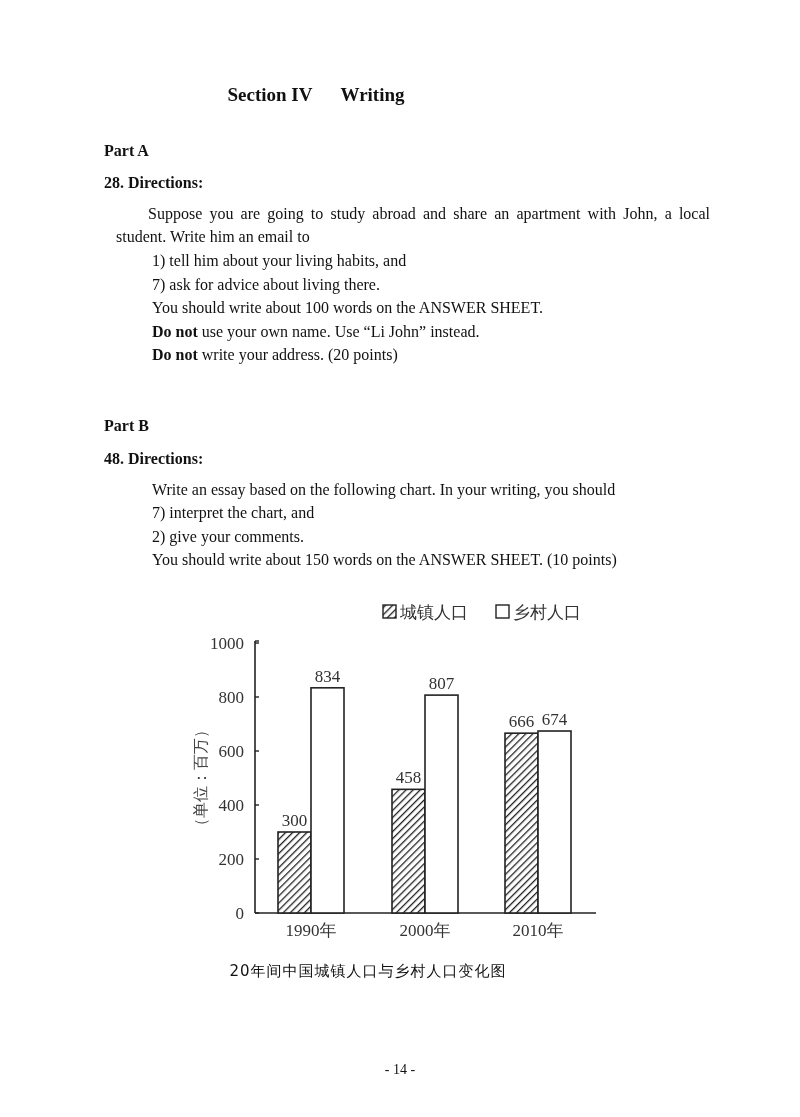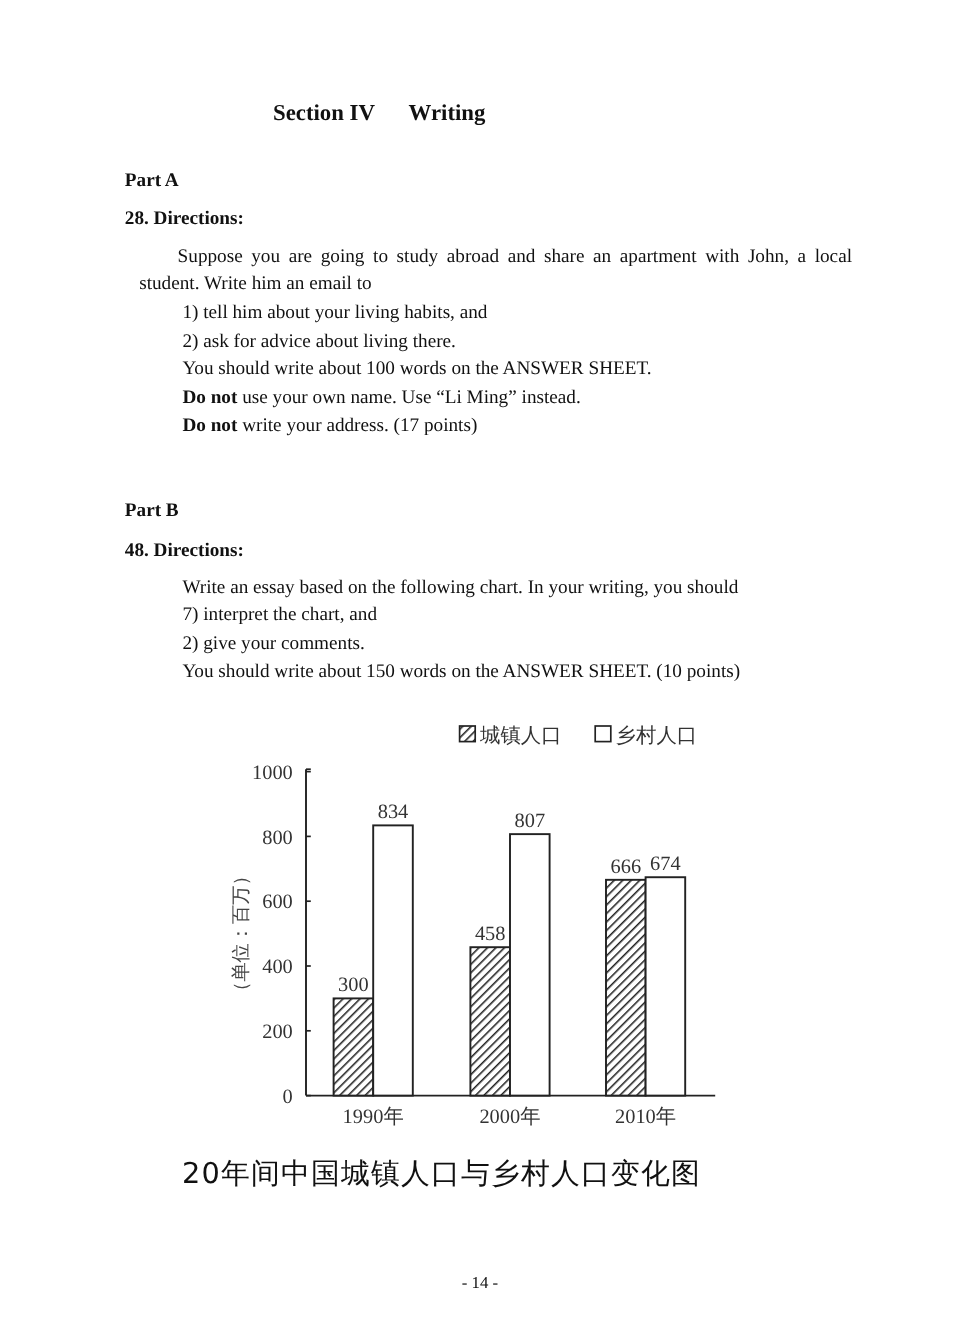--- a/index.html
+++ b/index.html
@@ -30,7 +30,7 @@
 <div class="abs h" style="top:174px">28. Directions:</div>
 <div class="abs p justify" style="top:202px">Suppose you are going  to study abroad and share an apartment with John, a local student. Write him an email to</div>
 <div class="abs p ind" style="top:249px">1) tell him about your living habits, and</div>
-<div class="abs p ind" style="top:273px">2) ask for advice about living there.</div>
+<div class="abs p ind" style="top:273px">7) ask for advice about living there.</div>
 <div class="abs p ind" style="top:296px">You should write about 100 words on the ANSWER SHEET.</div>
 <div class="abs p ind" style="top:320px"><b>Do not</b><span> use your own name. Use “Li Ming” instead.</span></div>
 <div class="abs p ind" style="top:343px"><b>Do not</b><span> write your address. (17 points)</span></div>

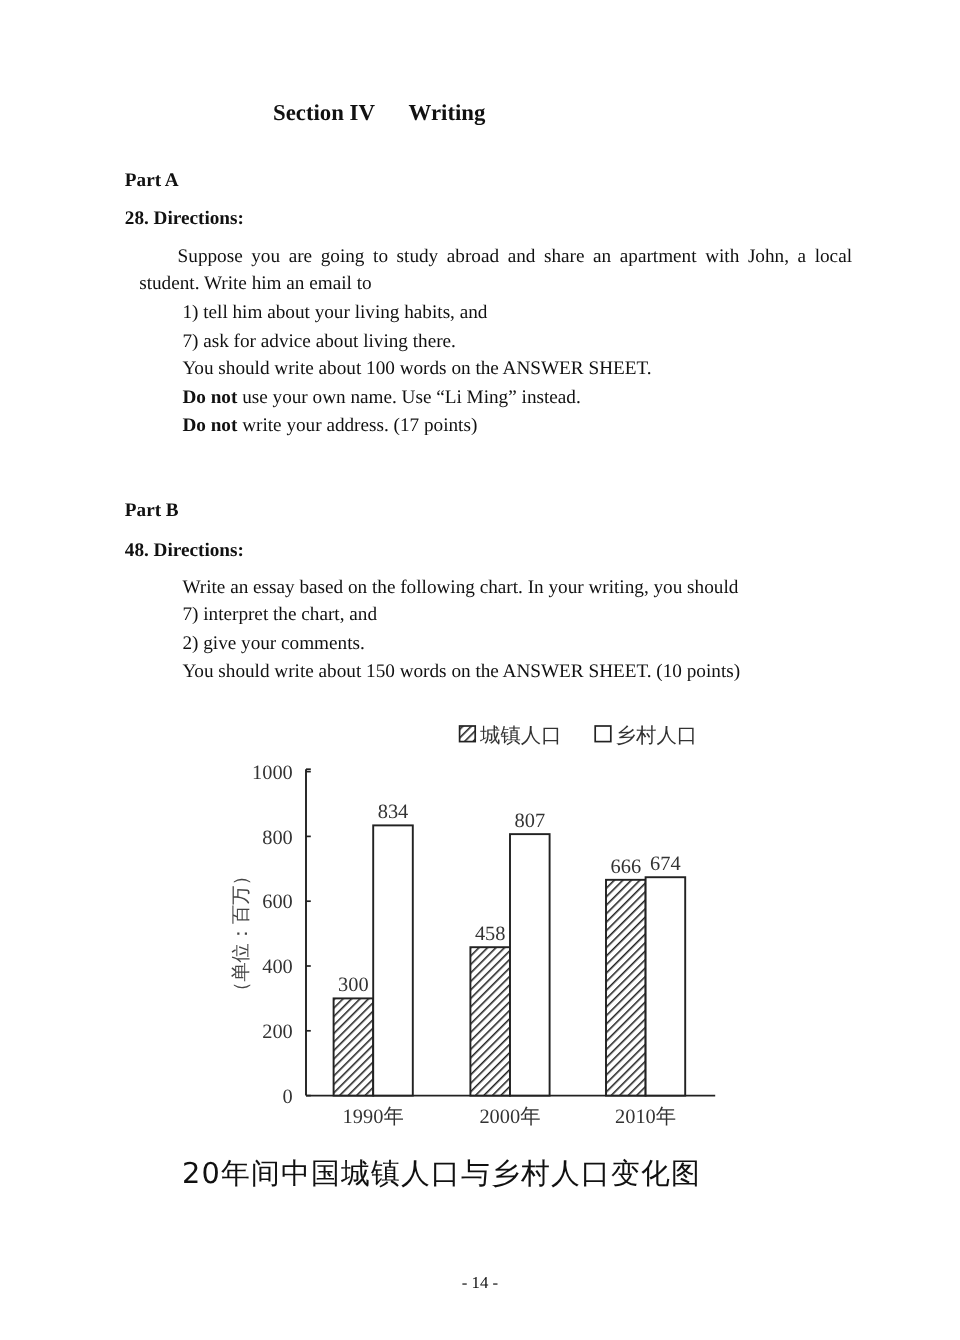--- a/index.html
+++ b/index.html
@@ -32,7 +32,7 @@
 <div class="abs p ind" style="top:249px">1) tell him about your living habits, and</div>
 <div class="abs p ind" style="top:273px">7) ask for advice about living there.</div>
 <div class="abs p ind" style="top:296px">You should write about 100 words on the ANSWER SHEET.</div>
-<div class="abs p ind" style="top:320px"><b>Do not</b><span> use your own name. Use “Li Ming” instead.</span></div>
+<div class="abs p ind" style="top:320px"><b>Do not</b><span> use your own name. Use “Li John” instead.</span></div>
 <div class="abs p ind" style="top:343px"><b>Do not</b><span> write your address. (17 points)</span></div>
 
 <div class="abs h" style="top:417px">Part B</div>

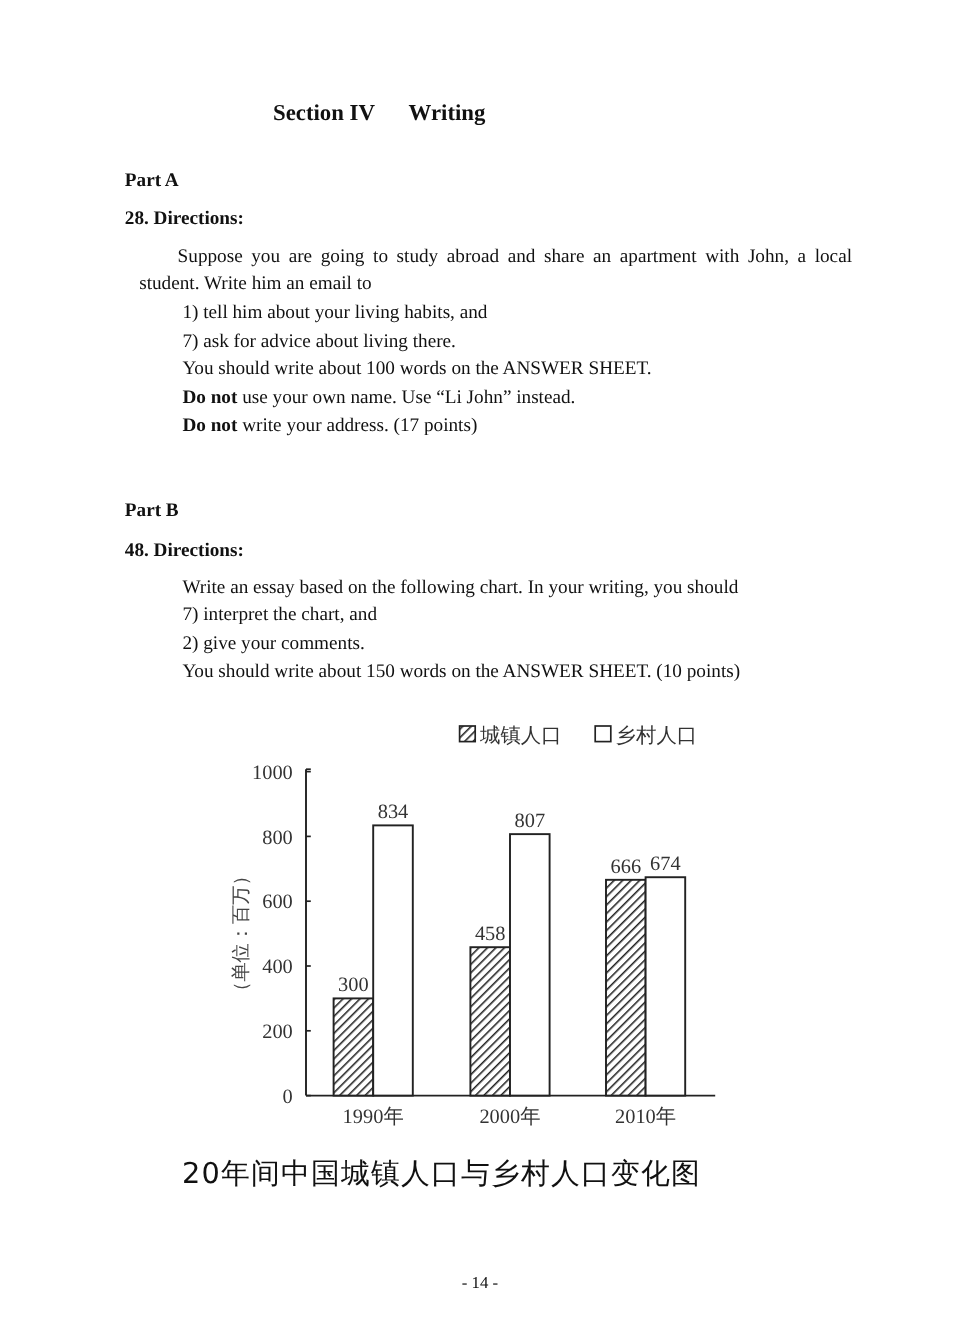--- a/index.html
+++ b/index.html
@@ -33,7 +33,7 @@
 <div class="abs p ind" style="top:273px">7) ask for advice about living there.</div>
 <div class="abs p ind" style="top:296px">You should write about 100 words on the ANSWER SHEET.</div>
 <div class="abs p ind" style="top:320px"><b>Do not</b><span> use your own name. Use “Li John” instead.</span></div>
-<div class="abs p ind" style="top:343px"><b>Do not</b><span> write your address. (17 points)</span></div>
+<div class="abs p ind" style="top:343px"><b>Do not</b><span> write your address. (20 points)</span></div>
 
 <div class="abs h" style="top:417px">Part B</div>
 <div class="abs h" style="top:450px">48. Directions:</div>

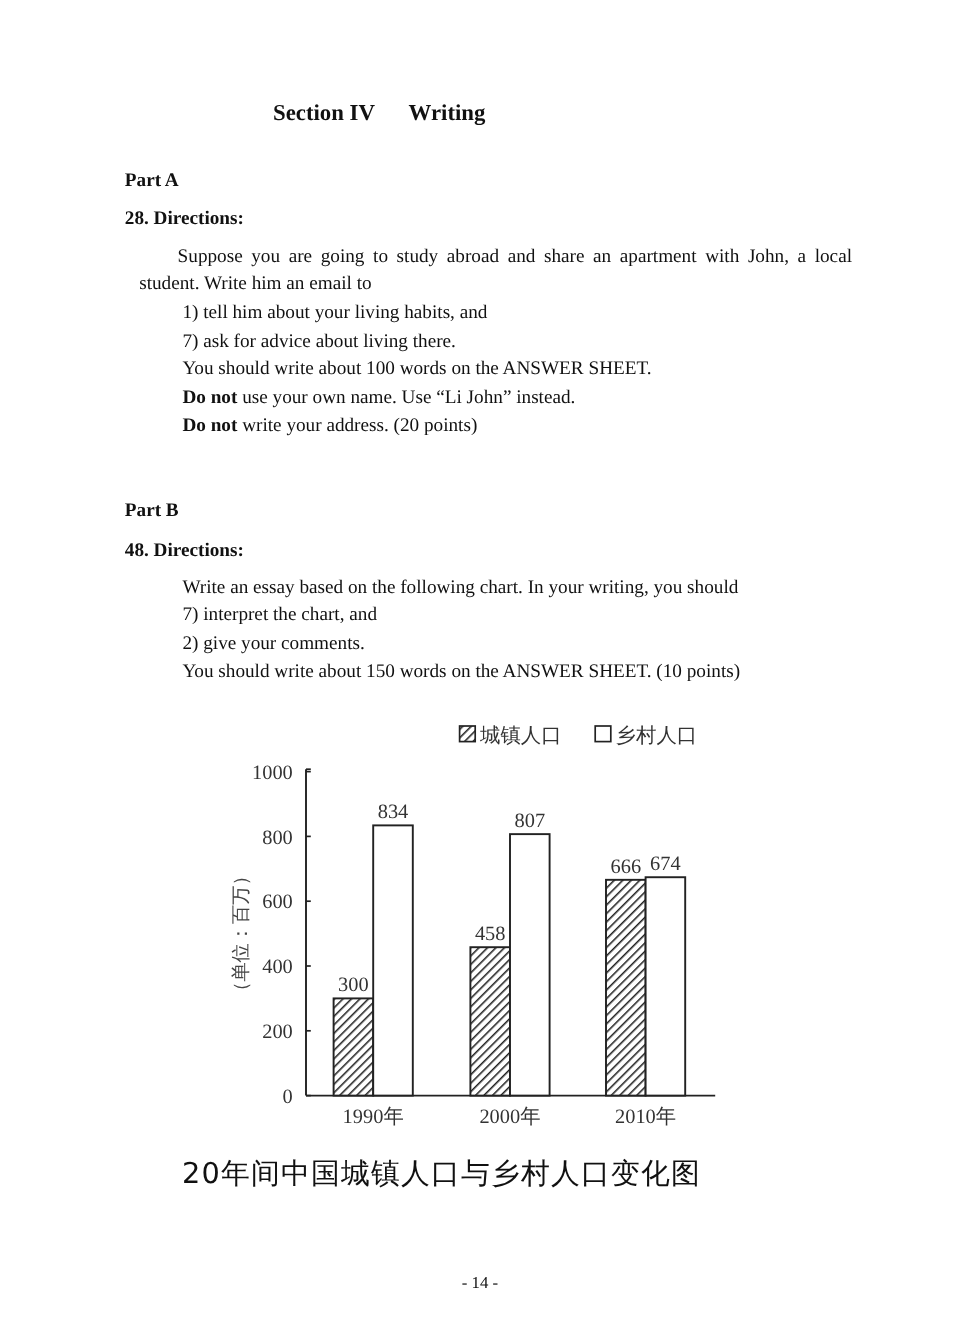--- a/index.html
+++ b/index.html
@@ -14,7 +14,7 @@
   .ind { left:152px; }
   .justify { left:104px; width:594px; text-indent:32px; white-space:normal; text-align:justify; text-align-last:left;margin-left:12px; }
   b { font-weight:bold; }
-  .caption { left:0; width:736px; top:962px; text-align:center; font-family:"DejaVu Sans", sans-serif; font-size:24px; letter-spacing:1px; }
+  .caption { left:0; width:736px; top:962px; text-align:center; font-family:"DejaVu Sans", sans-serif; font-size:15px; letter-spacing:1px; }
   .pagenum { left:0; width:800px; top:1062px; text-align:center; font-size:14px; }
   svg text { font-family:"Liberation Serif","DejaVu Serif", serif; }
   .chart-cjk { font-family:"DejaVu Sans", sans-serif; }

